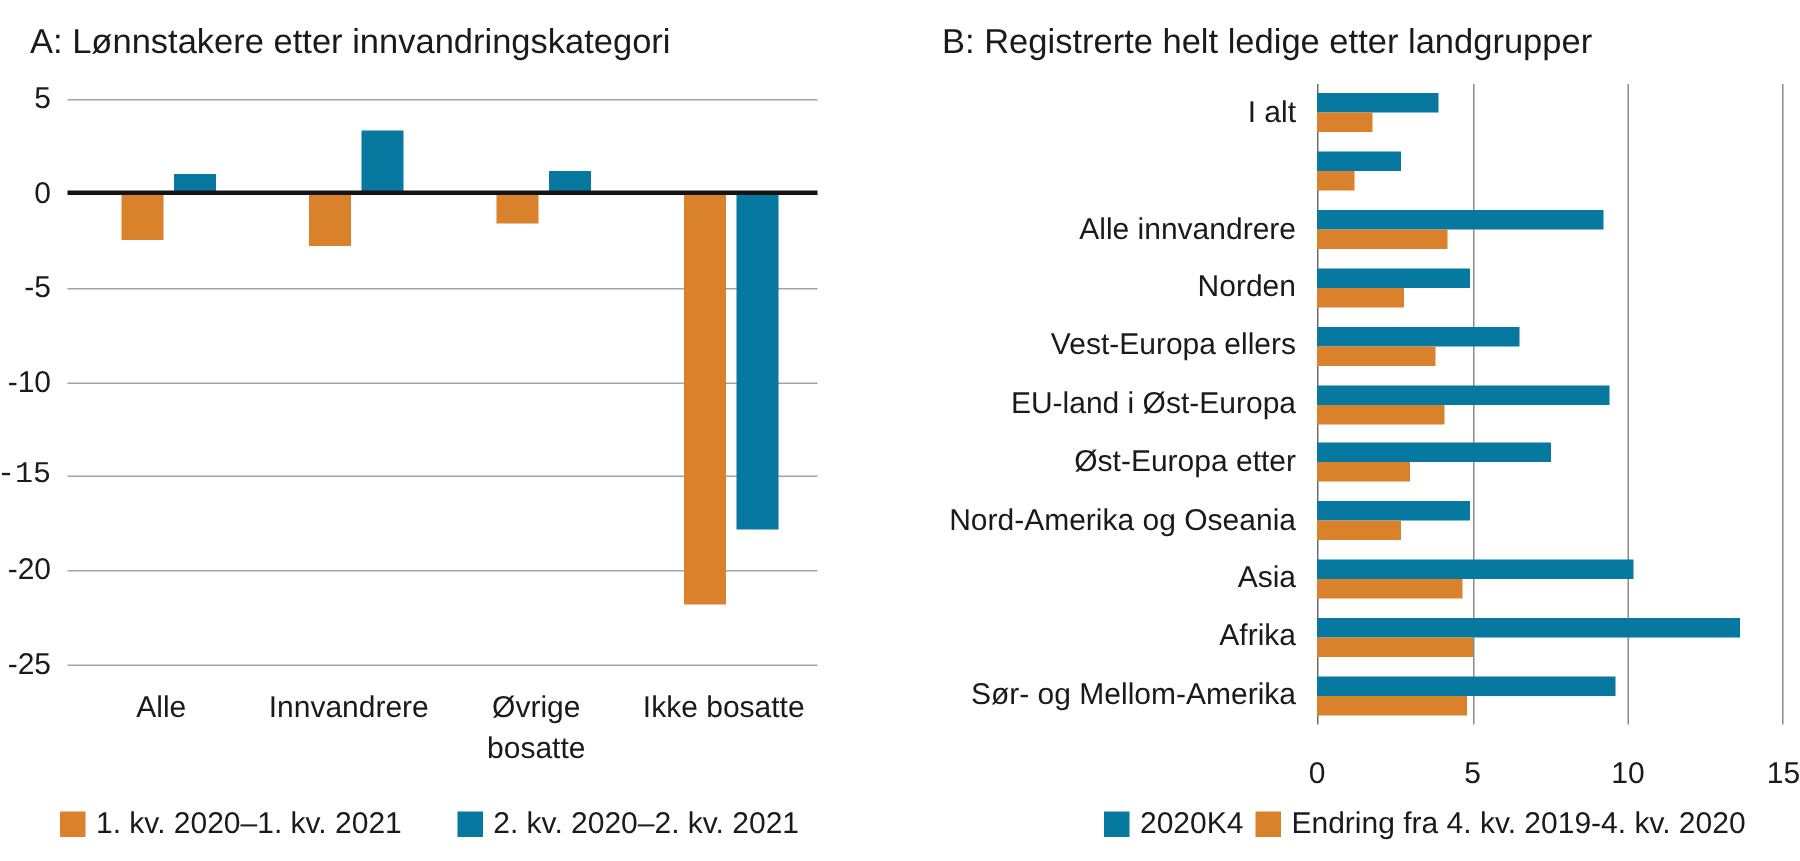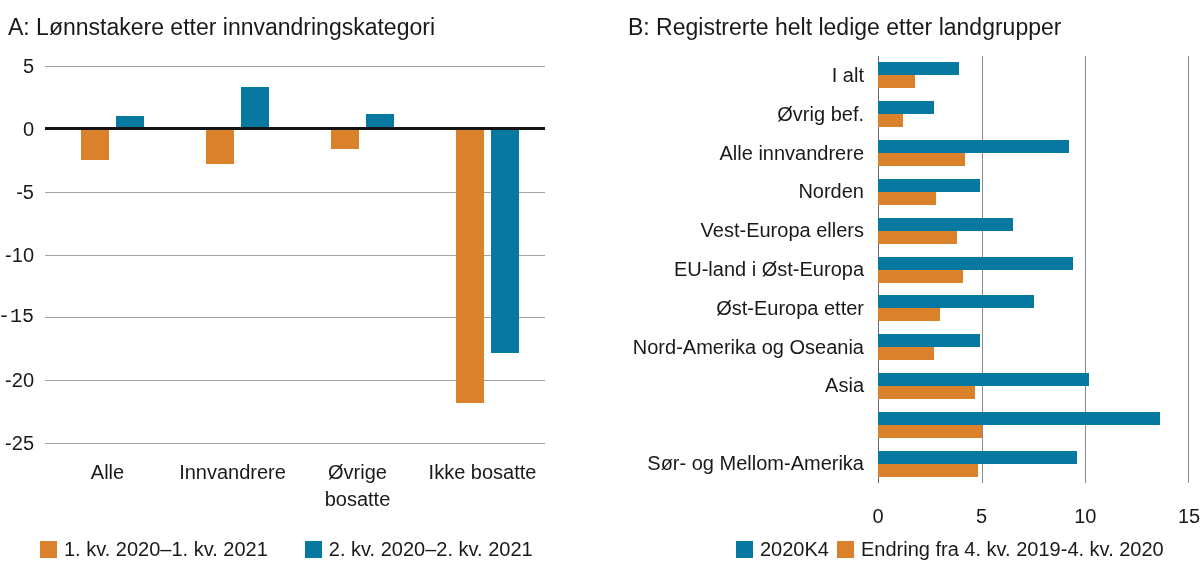--- a/index.html
+++ b/index.html
@@ -7,7 +7,7 @@
   body{font-family:"Liberation Sans","DejaVu Sans",sans-serif;color:#1a1a1a;}
   .canvas{position:relative;width:1200px;height:574px;background:#fff;overflow:hidden;}
   .title{position:absolute;margin:0;font-size:23px;font-weight:400;color:#1a1a1a;white-space:nowrap;}
-  #titleA{left:8px;top:14px;}
+  #titleA{left:20px;top:14px;}
   #titleB{left:628px;top:14px;}
   .plot{position:absolute;}
   #plotA{left:45px;top:66px;width:500px;height:377px;}

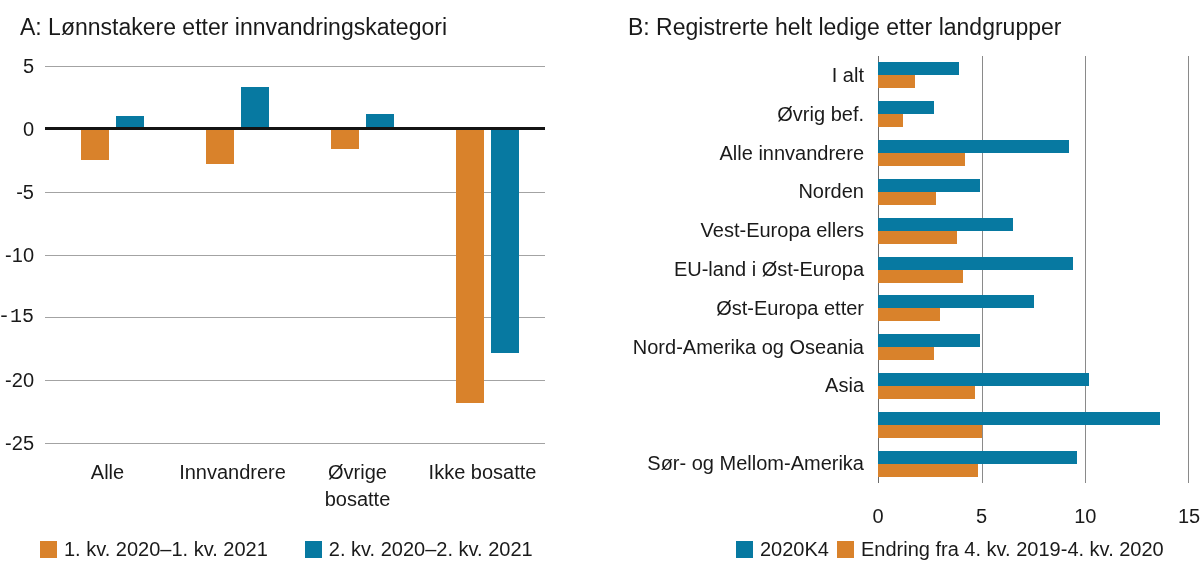--- a/index.html
+++ b/index.html
@@ -86,7 +86,6 @@
     <h2 class="title" id="titleB">B: Registrerte helt ledige etter landgrupper</h2>
     <div id="catsB">
         <div class="catB" style="top: 0px; height: 38.8182px;">I alt</div>
-        <div class="catB" style="top: 38.8182px; height: 38.8182px;">Øvrig bef.</div>
         <div class="catB" style="top: 77.6364px; height: 38.8182px;">Alle innvandrere</div>
         <div class="catB" style="top: 116.455px; height: 38.8182px;">Norden</div>
         <div class="catB" style="top: 155.273px; height: 38.8182px;">Vest-Europa ellers</div>

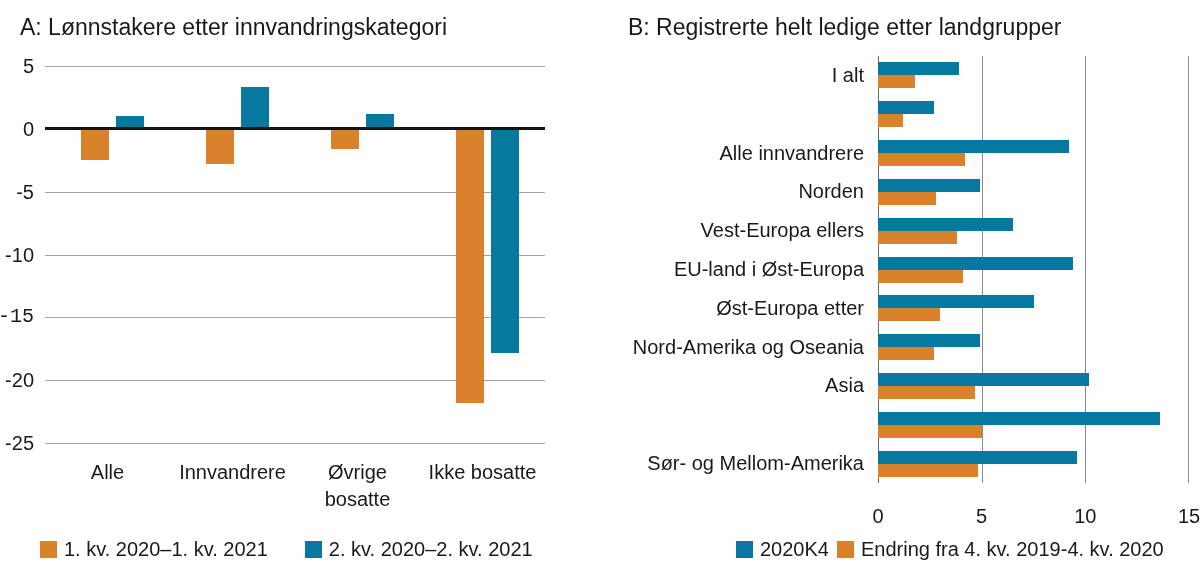--- a/index.html
+++ b/index.html
@@ -93,6 +93,7 @@
         <div class="catB" style="top: 232.909px; height: 38.8182px;">Øst-Europa etter</div>
         <div class="catB" style="top: 310.545px; height: 38.8182px;">Asia</div>
         <div class="catB" style="top: 271.727px; height: 38.8182px;">Nord-Amerika og Oseania</div>
+        <div class="catB" style="top: 349.364px; height: 38.8182px;">Afrika</div>
         <div class="catB" style="top: 388.182px; height: 38.8182px;">Sør- og Mellom-Amerika</div>
       </div>
     <div class="plot" id="plotB">

